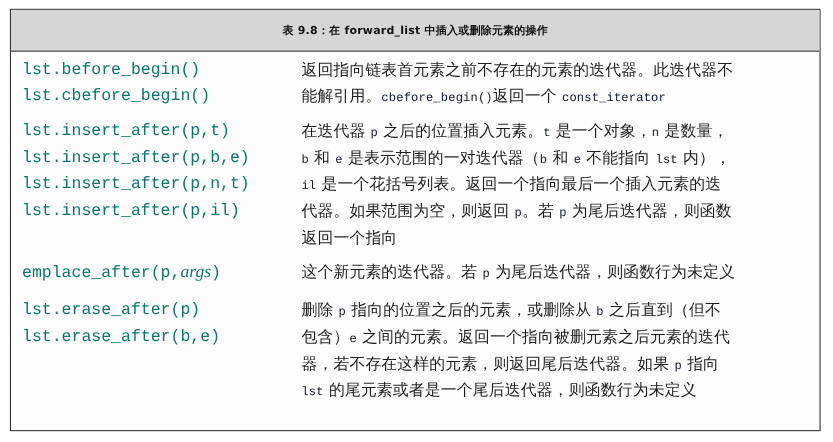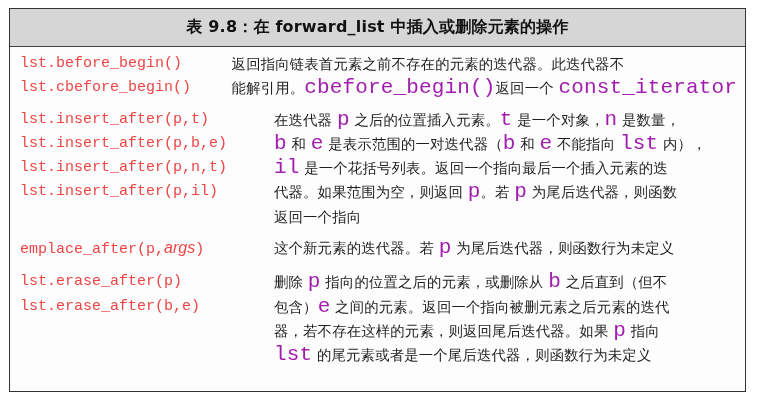--- a/index.html
+++ b/index.html
@@ -10,7 +10,7 @@
   .header { height: 37px; background: #d6d6d6; border-bottom: 1.5px solid #444;
             display: flex; align-items: center; justify-content: center;
             font-family: "DejaVu Sans", "Liberation Sans", sans-serif; font-weight: bold;
-            font-size: 16px; color: #111; letter-spacing: 0.2px; }
+            font-size: 10px; color: #111; letter-spacing: 0.2px; }
   .row { display: flex; }
   .col-op { width: 264px; padding-left: 10px; box-sizing: border-box; }
   .col-desc { flex: 1; padding-right: 8px; }

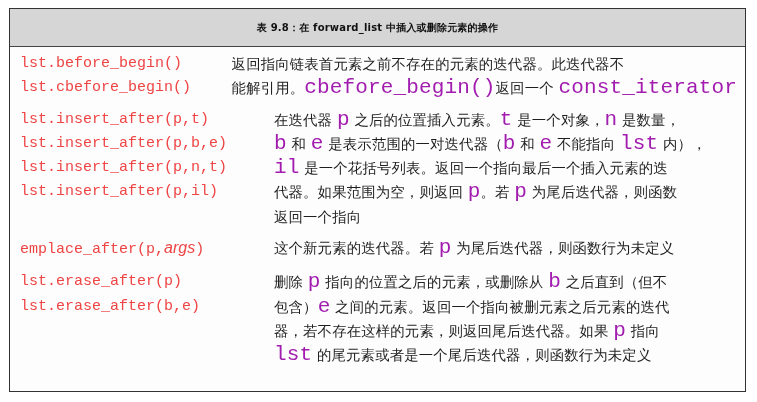--- a/index.html
+++ b/index.html
@@ -15,7 +15,7 @@
   .col-op { width: 264px; padding-left: 10px; box-sizing: border-box; }
   .col-desc { flex: 1; padding-right: 8px; }
   .line { height: 24.3px; line-height: 24.3px; white-space: nowrap; font-size: 14.6px; }
-  .mono { font-family: "Liberation Mono", "DejaVu Sans Mono", monospace; font-size: 15px; color: #ef4444; }
+  .mono { font-family: "Liberation Mono", "DejaVu Sans Mono", monospace; font-size: 15px; color: #0f766e; }
   .desc .line { font-family: "DejaVu Sans", "Liberation Sans", sans-serif; font-size: 14.4px; color: #1e1e1e; letter-spacing: 0.15px; }
   .desc .m { font-family: "Liberation Mono", "DejaVu Sans Mono", monospace; font-size: 21px; color: #a21caf; }
   .it { font-family: Liberation Sans, sans-serif; font-style: italic; font-size: 16px; }

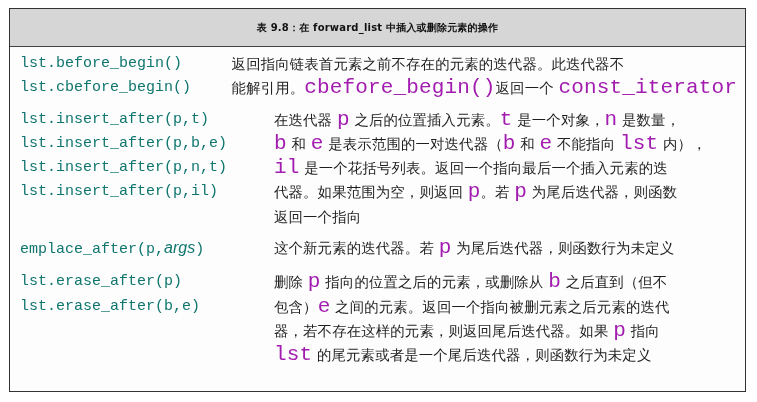--- a/index.html
+++ b/index.html
@@ -17,7 +17,7 @@
   .line { height: 24.3px; line-height: 24.3px; white-space: nowrap; font-size: 14.6px; }
   .mono { font-family: "Liberation Mono", "DejaVu Sans Mono", monospace; font-size: 15px; color: #0f766e; }
   .desc .line { font-family: "DejaVu Sans", "Liberation Sans", sans-serif; font-size: 14.4px; color: #1e1e1e; letter-spacing: 0.15px; }
-  .desc .m { font-family: "Liberation Mono", "DejaVu Sans Mono", monospace; font-size: 21px; color: #a21caf; }
+  .desc .m { font-family: "Liberation Mono", "DejaVu Sans Mono", monospace; font-size: 11px; color: #0f172a; }
   .it { font-family: Liberation Sans, sans-serif; font-style: italic; font-size: 16px; }
   .gap { height: 7px; }
 </style>

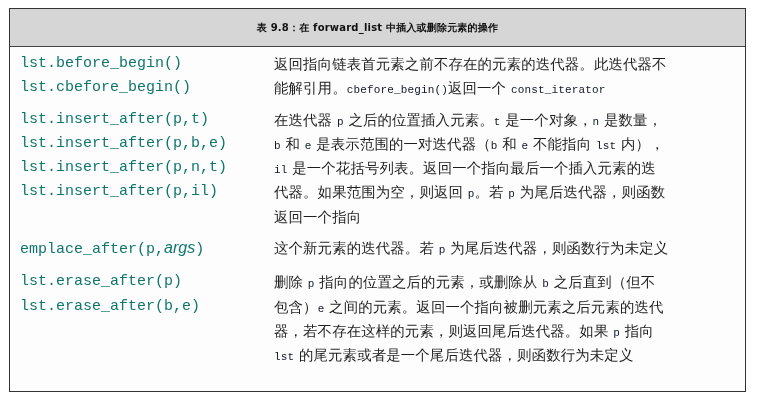--- a/index.html
+++ b/index.html
@@ -18,7 +18,7 @@
   .mono { font-family: "Liberation Mono", "DejaVu Sans Mono", monospace; font-size: 15px; color: #0f766e; }
   .desc .line { font-family: "DejaVu Sans", "Liberation Sans", sans-serif; font-size: 14.4px; color: #1e1e1e; letter-spacing: 0.15px; }
   .desc .m { font-family: "Liberation Mono", "DejaVu Sans Mono", monospace; font-size: 11px; color: #0f172a; }
-  .it { font-family: Liberation Sans, sans-serif; font-style: italic; font-size: 16px; }
+  .it { font-family: Liberation Serif, serif; font-style: italic; font-size: 16px; }
   .gap { height: 7px; }
 </style>
 </head>

